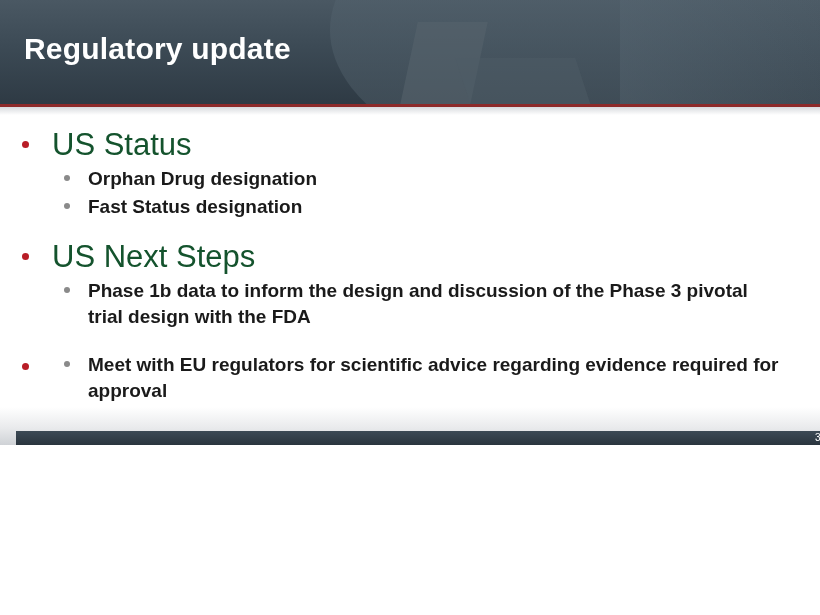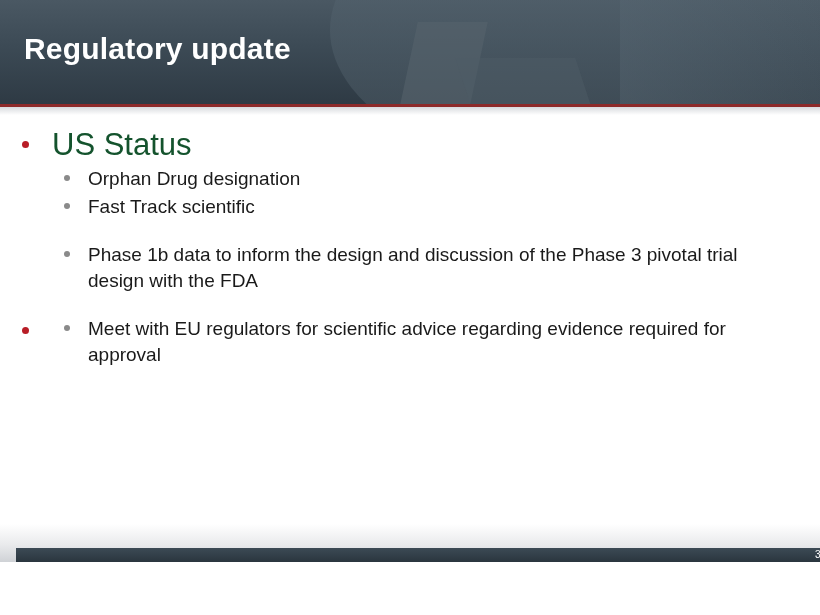--- a/index.html
+++ b/index.html
@@ -17,7 +17,7 @@
   .slide {
     position: relative;
     width: 820px;
-    height: 562px;
+    height: 445px;
     background: #ffffff;
     overflow: hidden;
   }

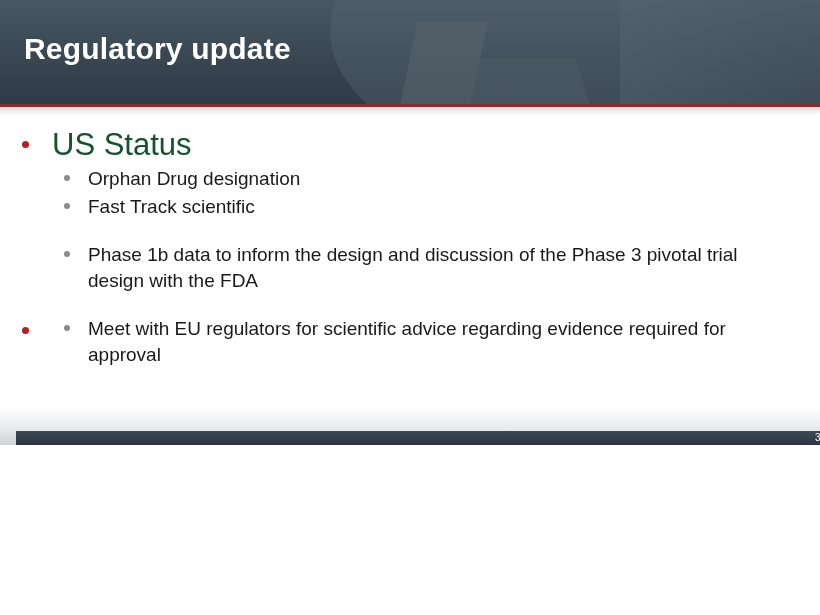--- a/index.html
+++ b/index.html
@@ -165,6 +165,7 @@
     color: #1a1a1a;
     line-height: 26px;
     margin-bottom: 2px;
+    font-weight: bold;
   }
   .l2 .bullet {
     position: absolute;

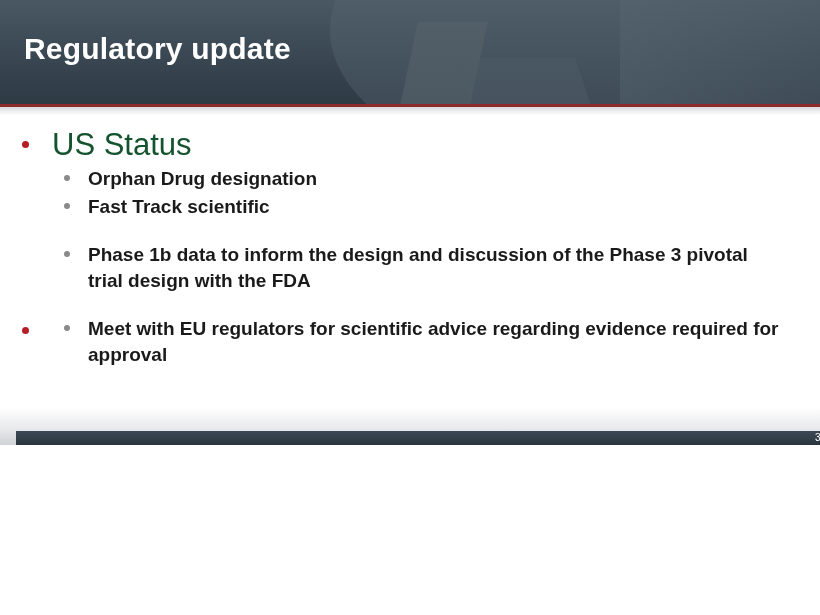--- a/index.html
+++ b/index.html
@@ -234,7 +234,7 @@
       </div>
       <div class="l2">
         <span class="bullet"></span>
-        <span>Fast Track scientific</span>
+        <span>Fast Status designation</span>
       </div>
     </div>
 

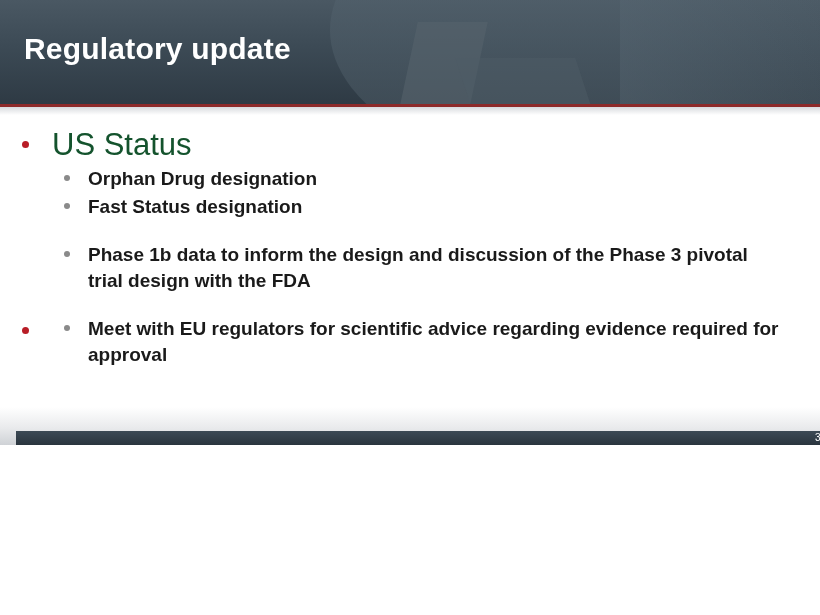--- a/index.html
+++ b/index.html
@@ -239,6 +239,10 @@
     </div>
 
     <div class="block">
+      <div class="l1">
+        <span class="bullet"></span>
+        <span>US Next Steps</span>
+      </div>
       <div class="l2">
         <span class="bullet"></span>
         <span>Phase 1b data to inform the design and discussion of the Phase 3 pivotal trial design with the FDA</span>

